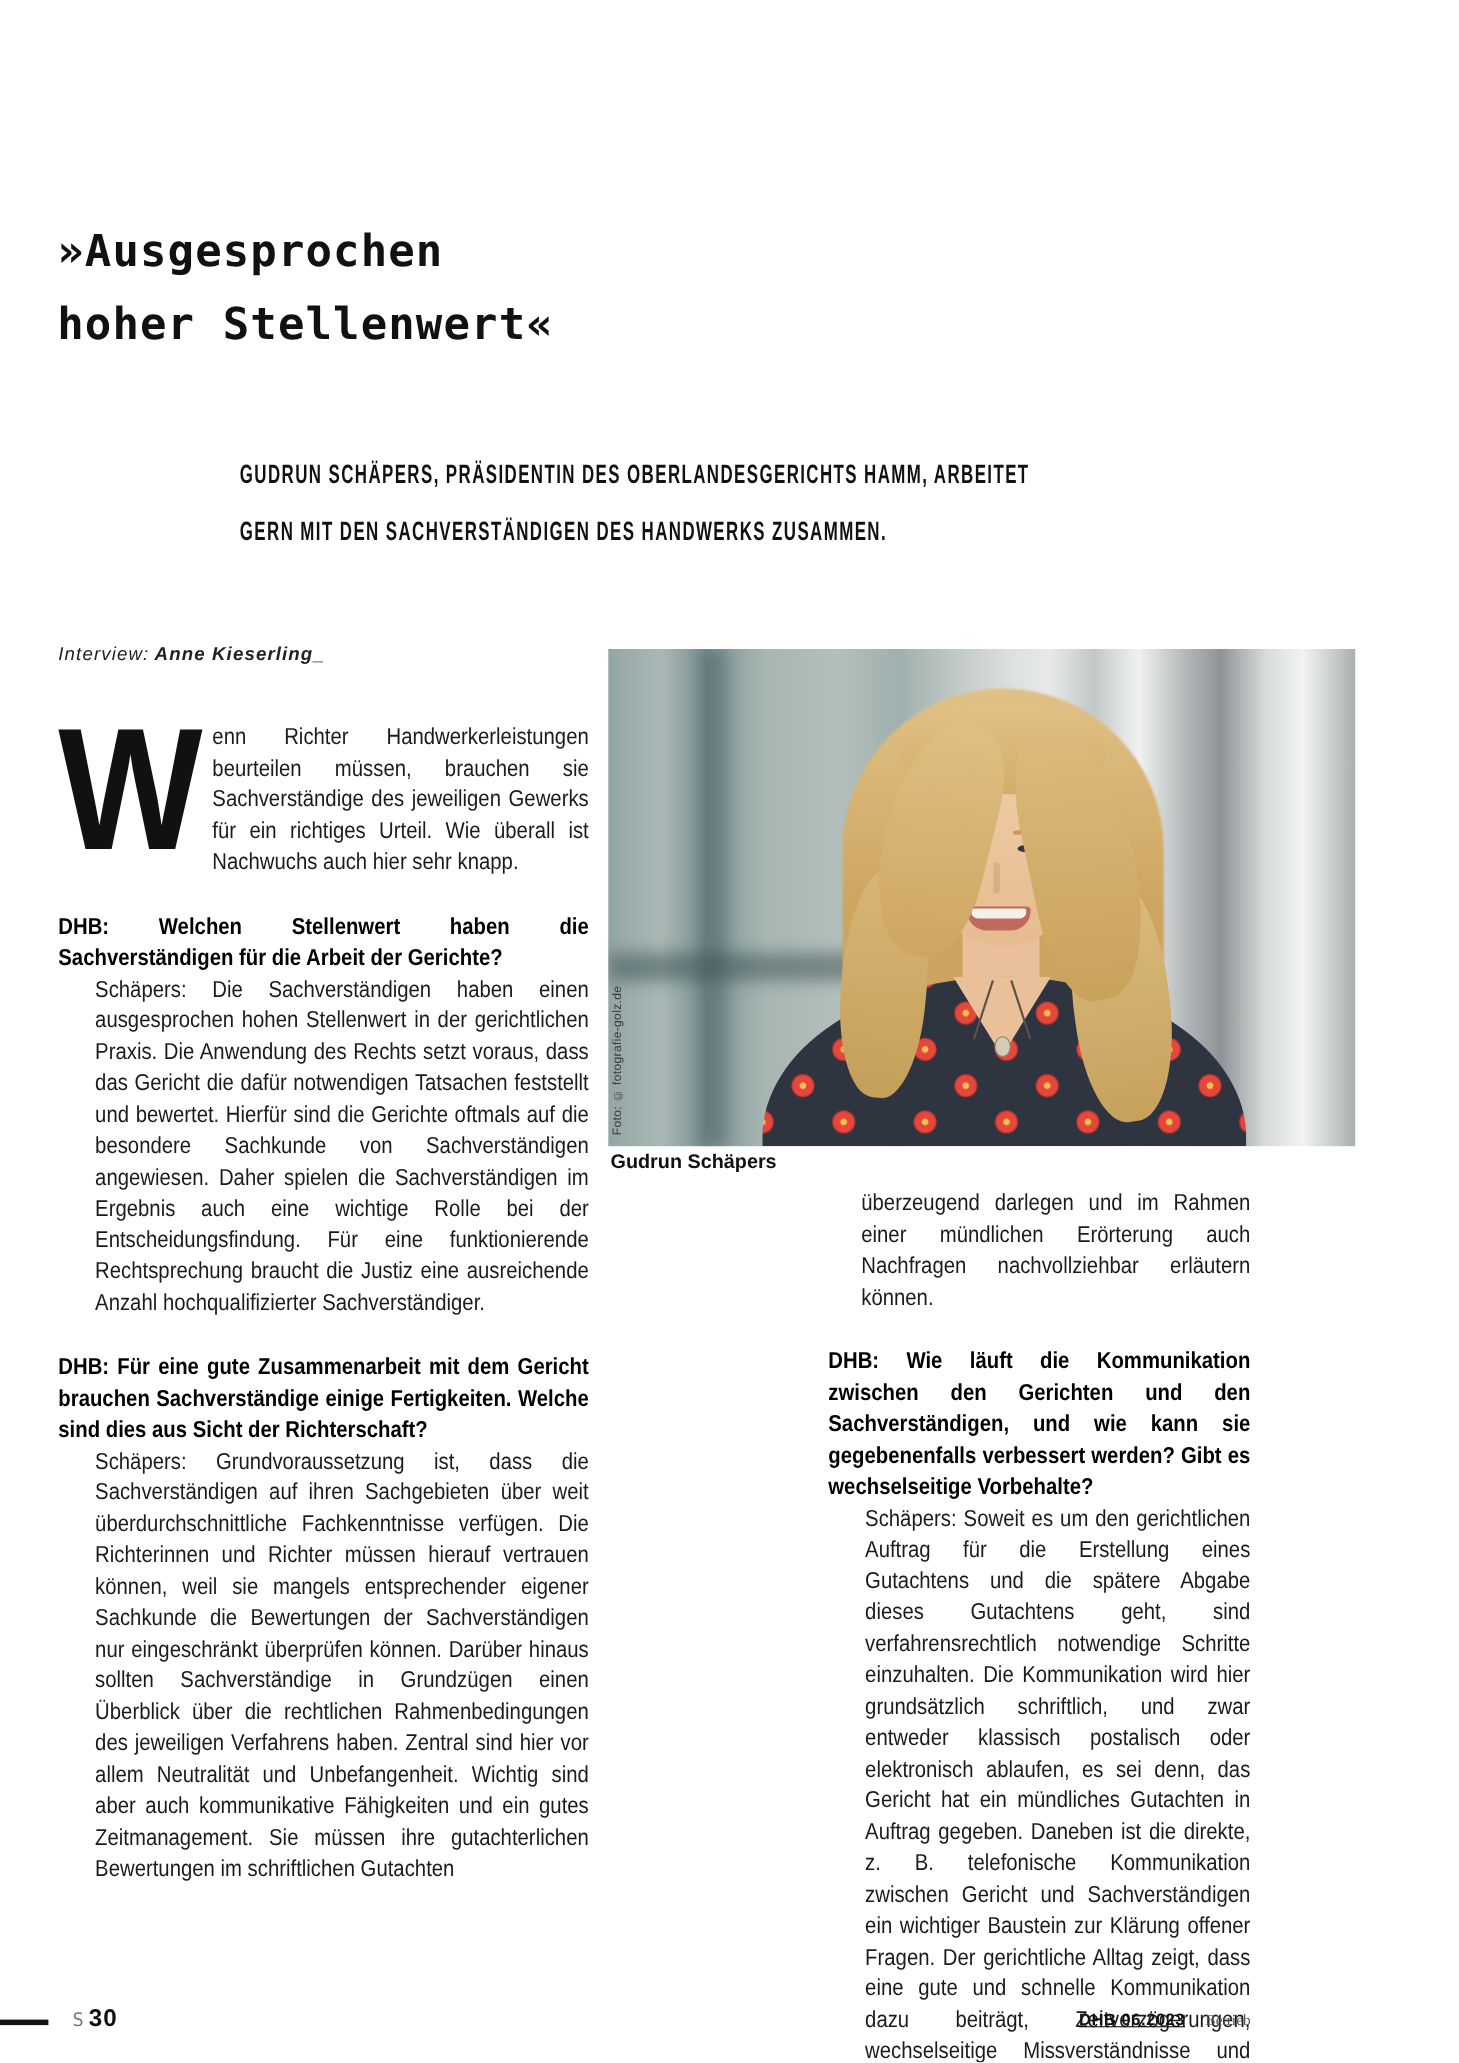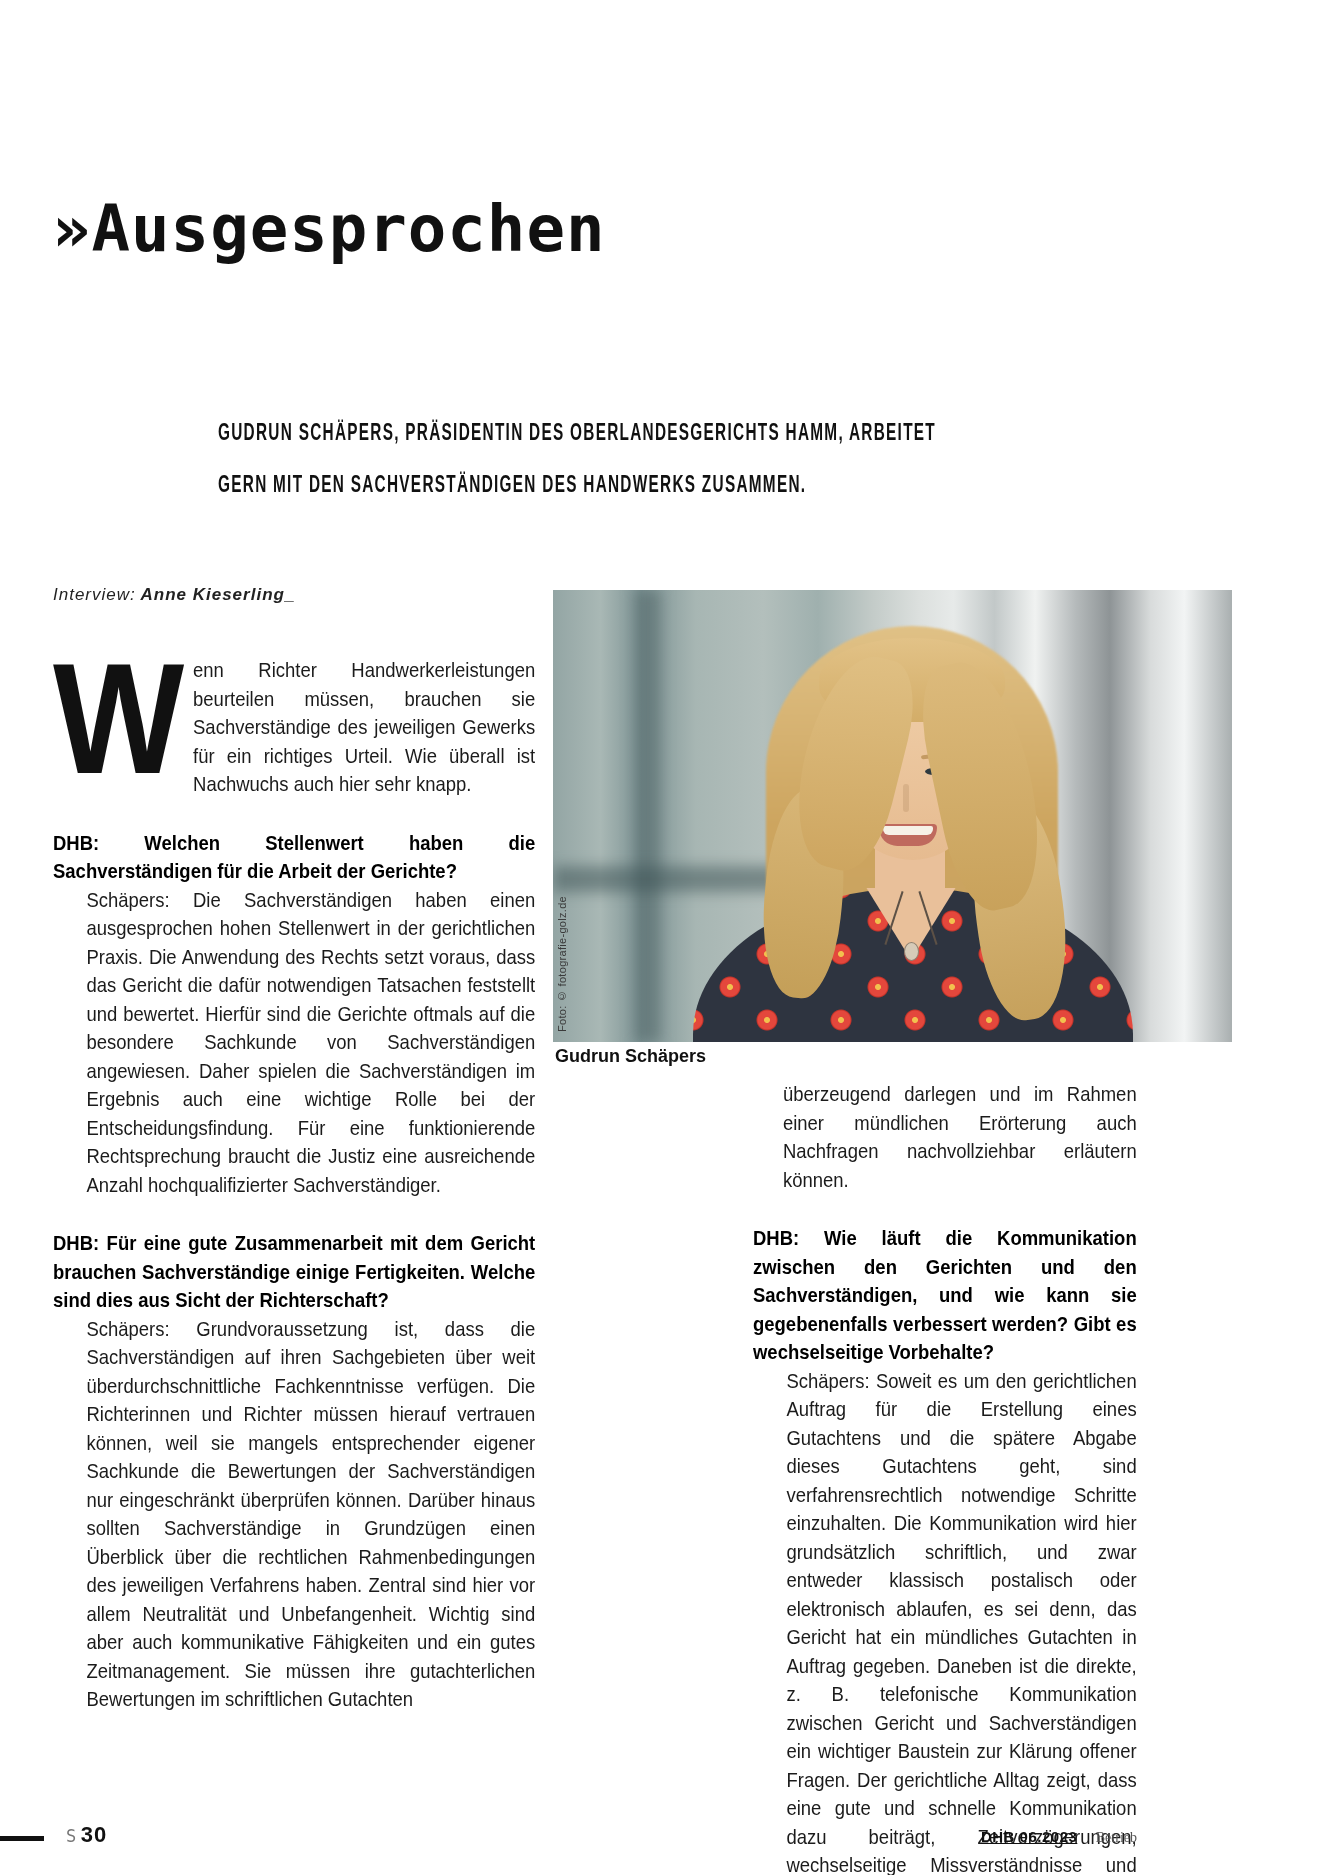--- a/index.html
+++ b/index.html
@@ -9,7 +9,7 @@
   
   .headline{position:absolute;left:52px;top:196px;
             font-family:"DejaVu Sans Mono",monospace;font-weight:bold;
-            font-size:64px;line-height:66px;letter-spacing:1px;color:#111;white-space:nowrap;}
+            font-size:40px;line-height:66px;letter-spacing:1px;color:#111;white-space:nowrap;}
   .dek{position:absolute;left:218px;white-space:nowrap;font-weight:bold;
        font-size:24px;letter-spacing:2px;color:#111;
        transform:scaleX(0.64);transform-origin:0 0;}

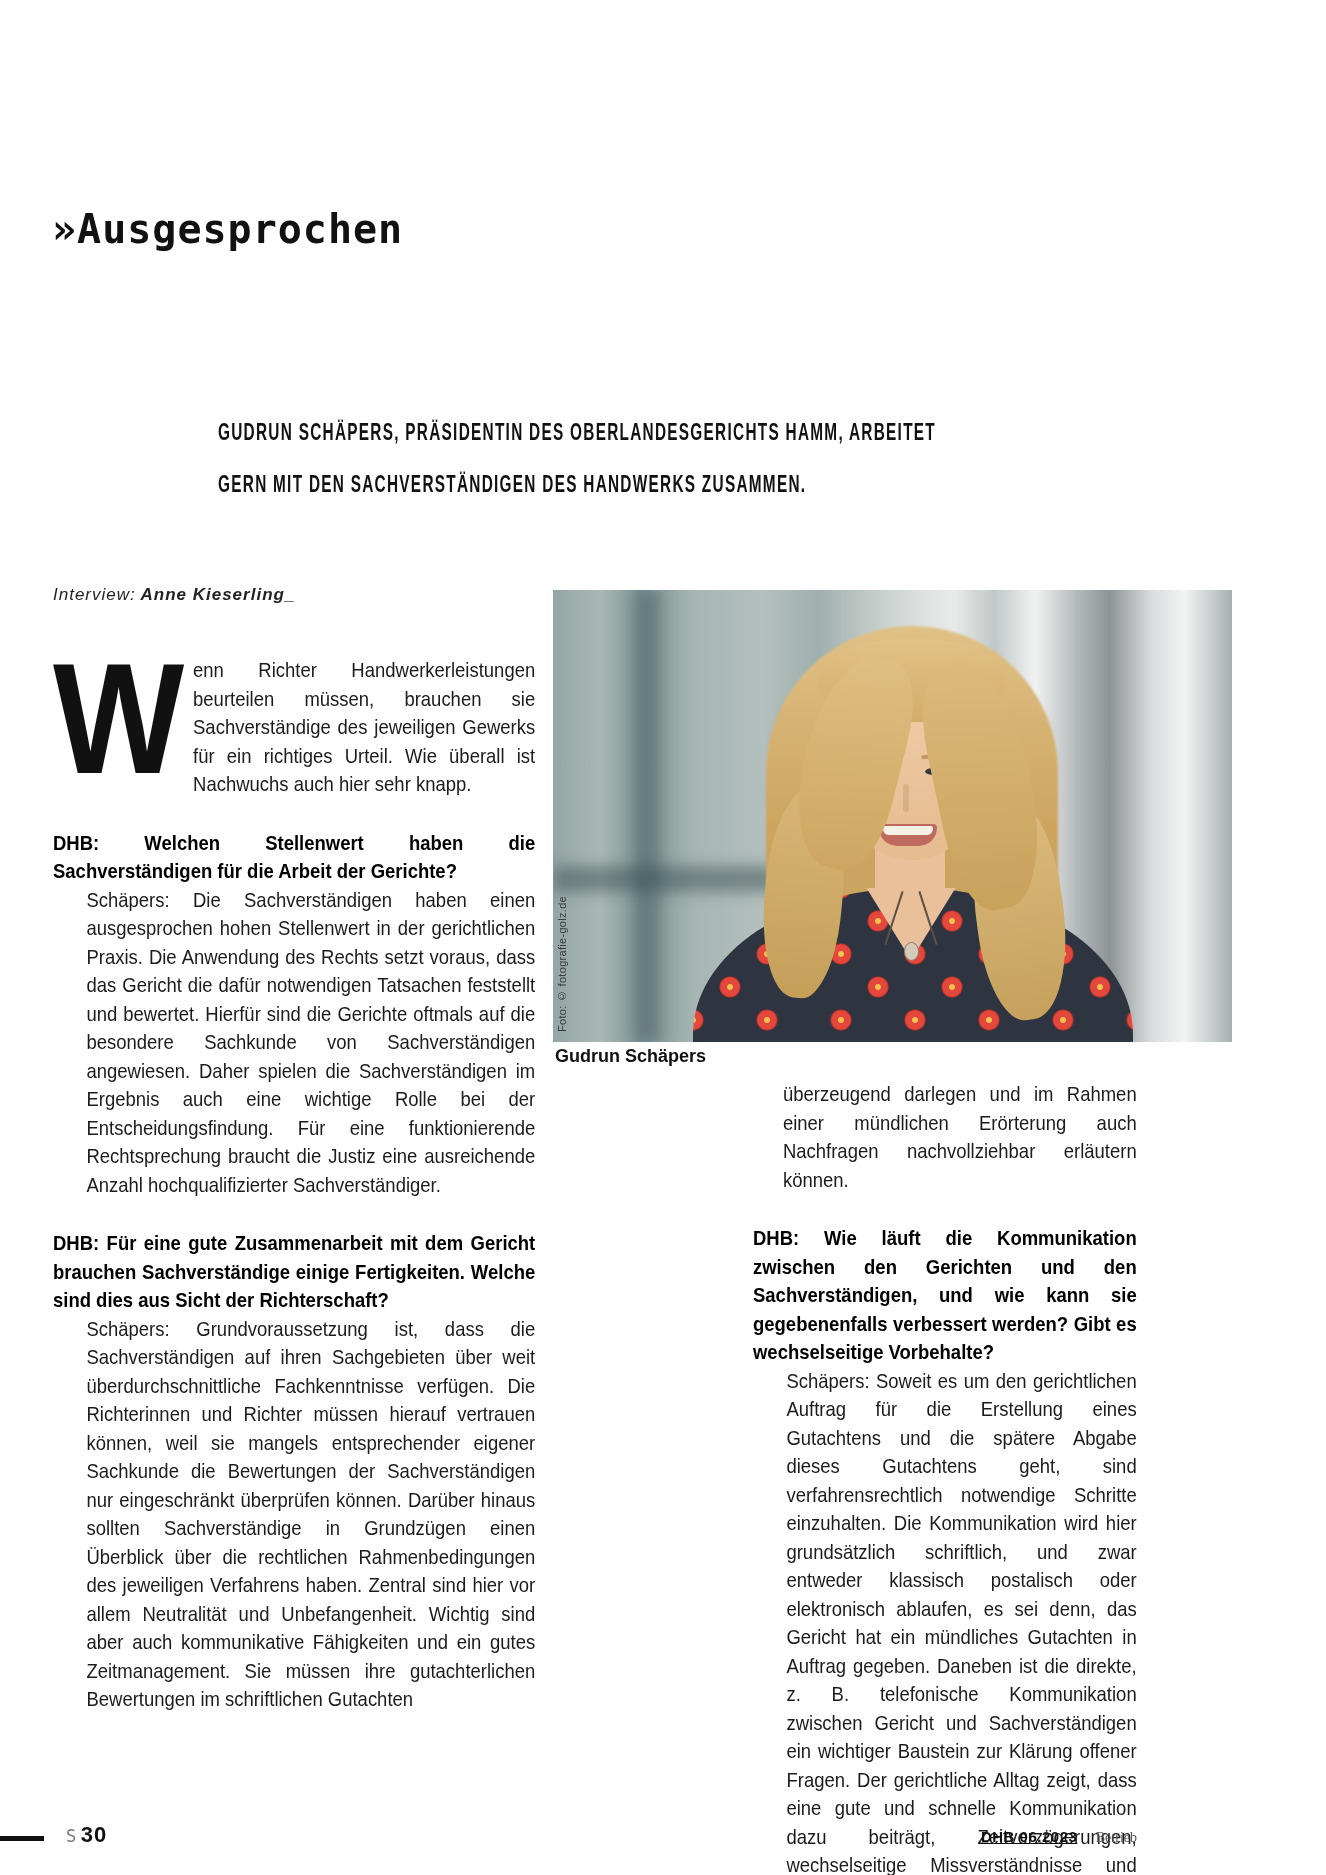--- a/index.html
+++ b/index.html
@@ -116,6 +116,7 @@
 
   <div class="headline">
     <div>»Ausgesprochen</div>
+    <div>hoher Stellenwert«</div>
   </div>
 
   <div class="dek dek1">GUDRUN SCHÄPERS, PRÄSIDENTIN DES OBERLANDESGERICHTS HAMM, ARBEITET</div>

